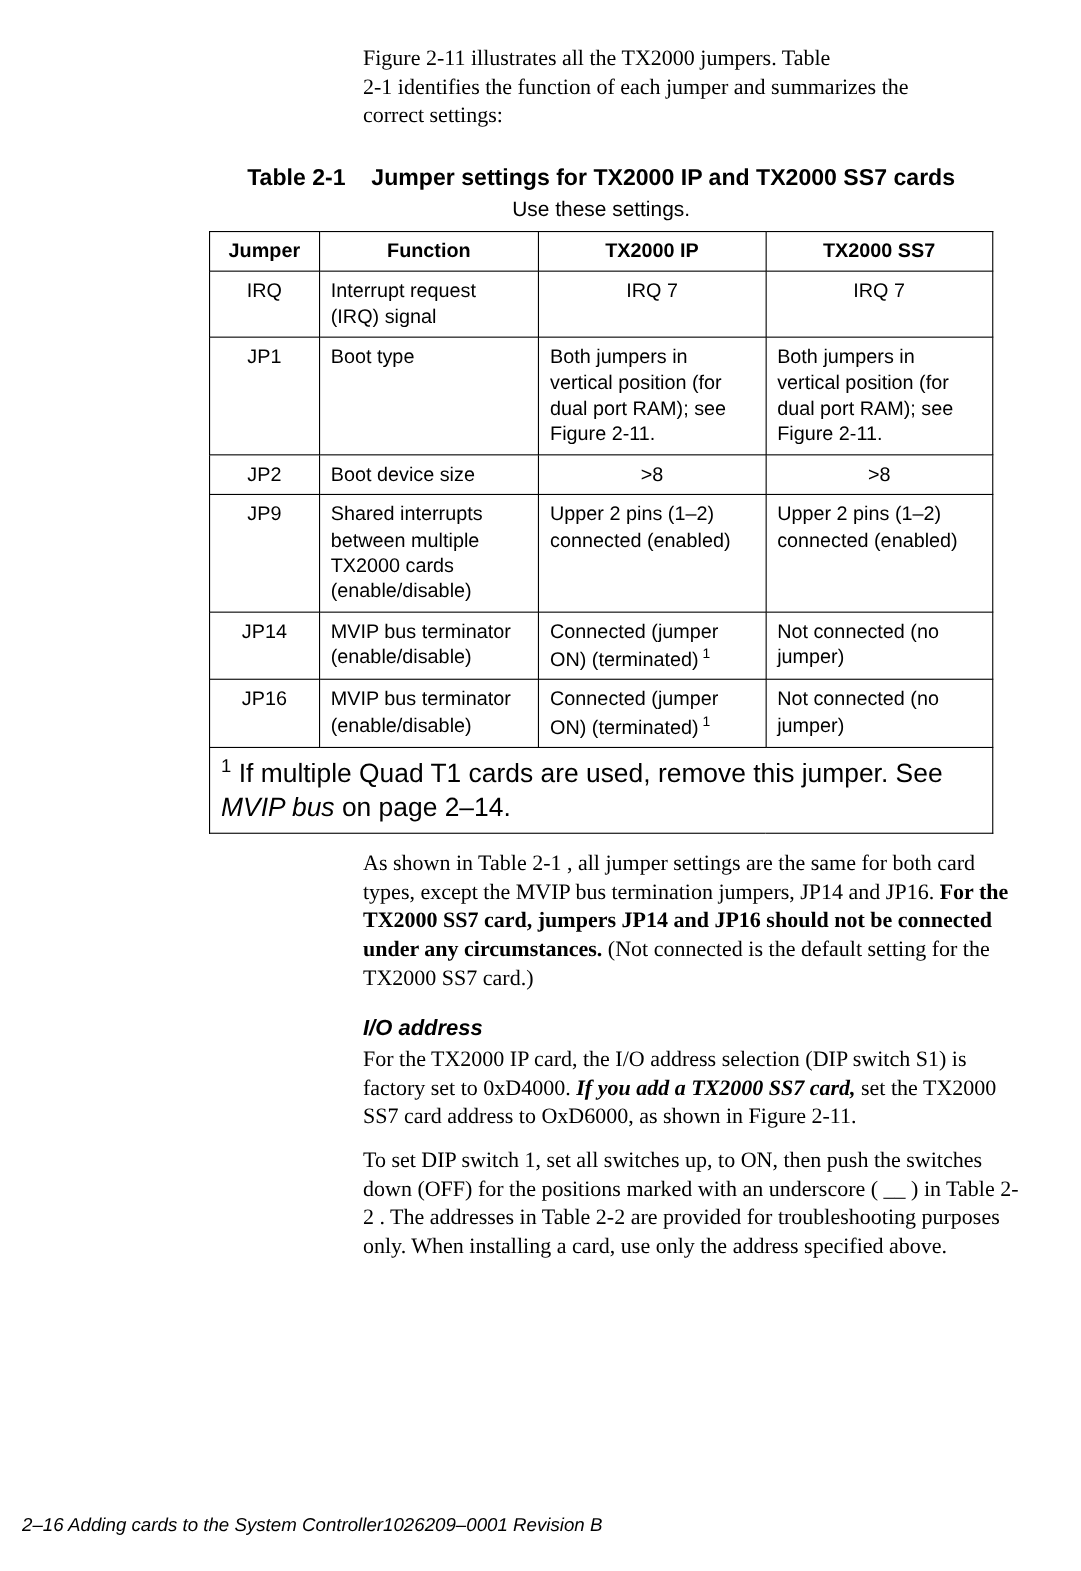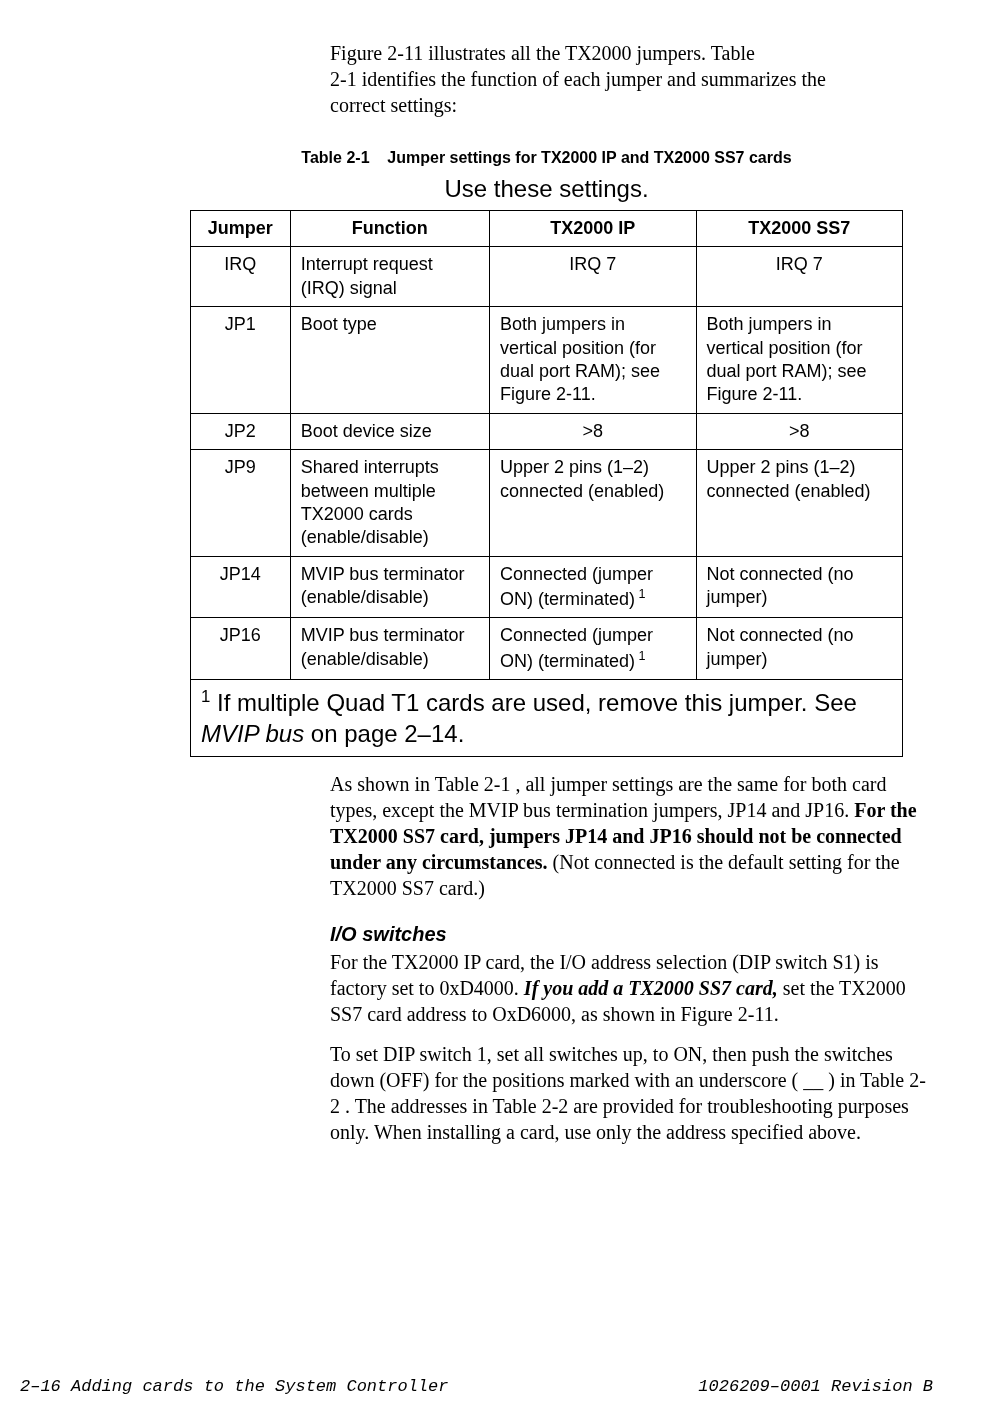--- a/index.html
+++ b/index.html
@@ -22,7 +22,7 @@
     .table-caption {
       font-family: Arial, Helvetica, sans-serif;
       font-weight: bold;
-      font-size: 16px;
+      font-size: 21px;
       text-align: center;
       margin-top: 30px;
       margin-bottom: 4px;

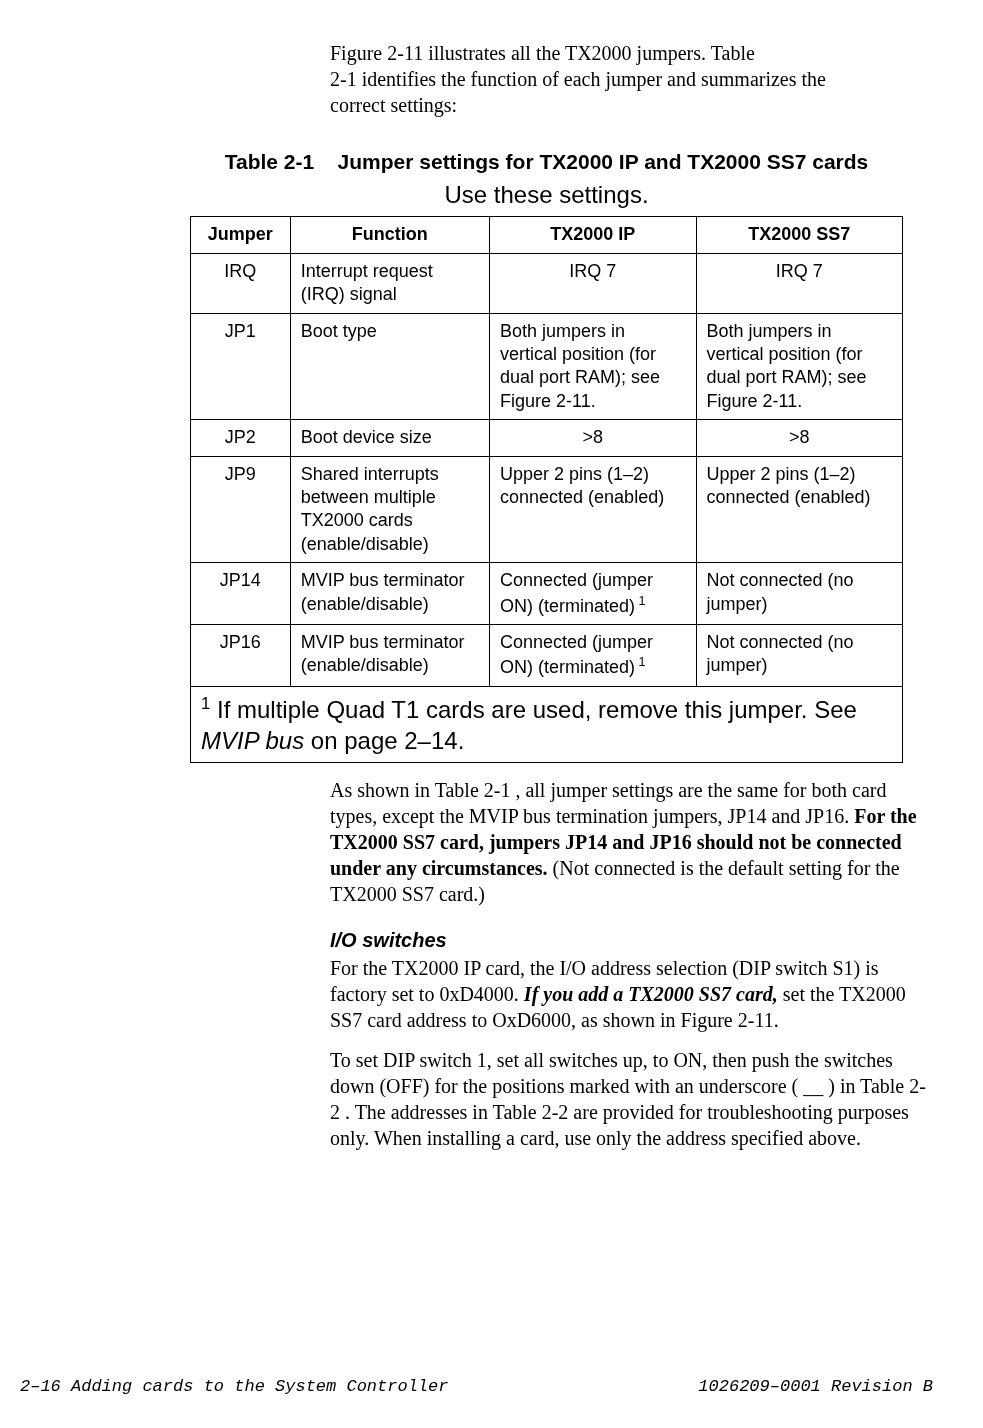--- a/index.html
+++ b/index.html
@@ -29,7 +29,7 @@
     }
     .table-subcaption {
       font-family: Arial, Helvetica, sans-serif;
-      font-size: 24px;
+      font-size: 19px;
       text-align: center;
       margin-bottom: 6px;
     }

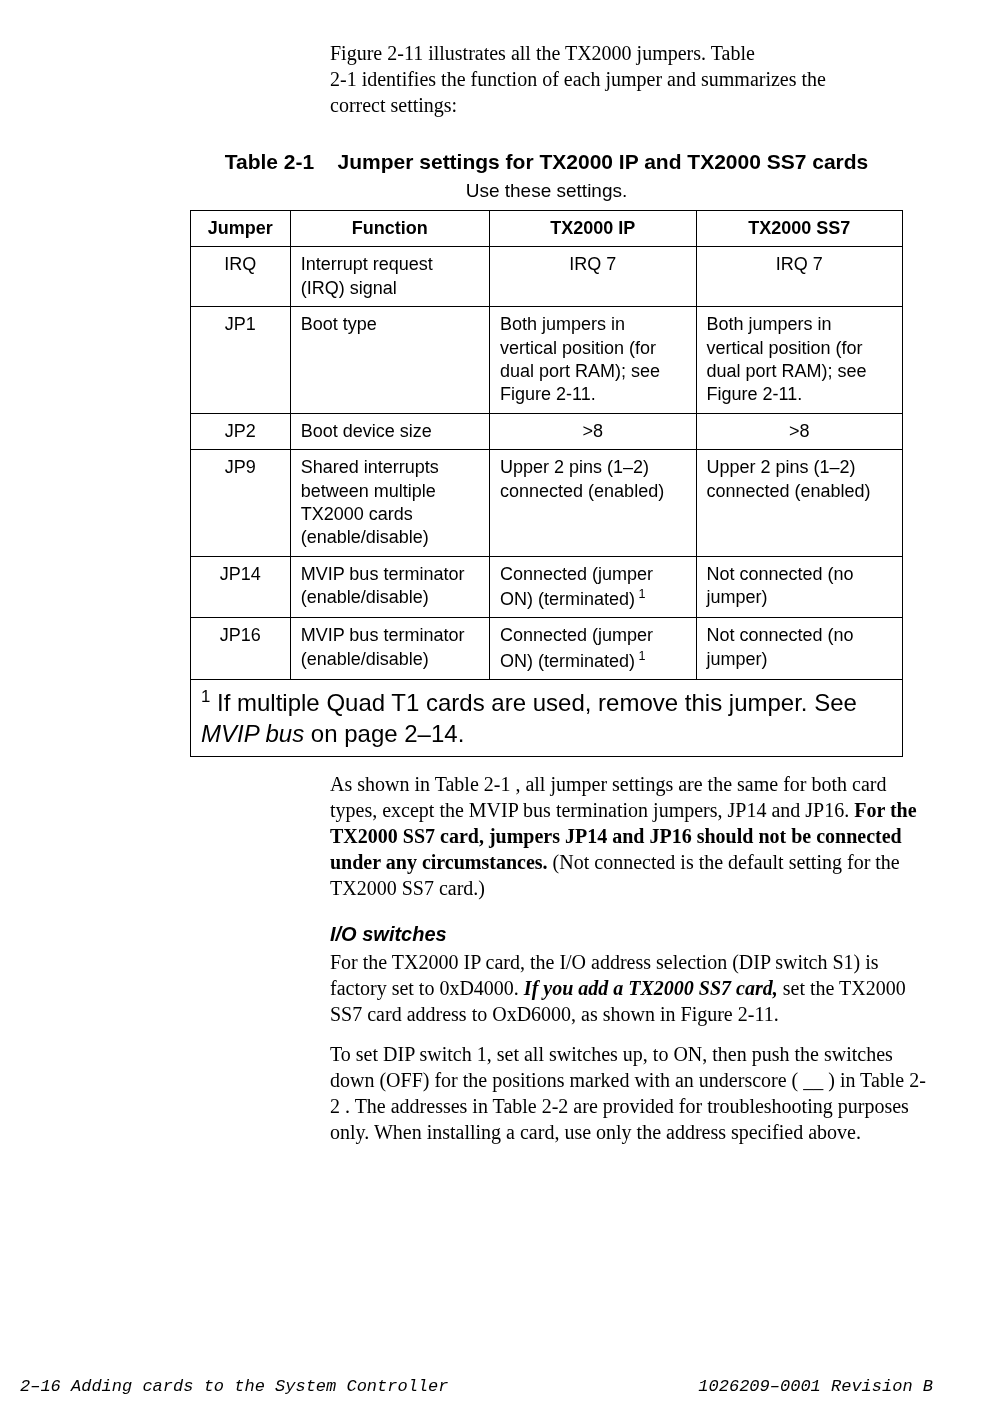--- a/index.html
+++ b/index.html
@@ -155,7 +155,7 @@
 </div>
 
 <div class="indent-block">
-  <div class="subhead">I/O switches</div>
+  <div class="subhead">I/O address</div>
   <div>
     <span>For the TX2000 IP card, the I/O address selection (DIP switch S1) is factory set to 0xD4000. </span><span class="bolditalic">If you add a TX2000 SS7 card,</span><span> set the TX2000 SS7 card address to OxD6000, as shown in Figure 2-11.</span>
   </div>

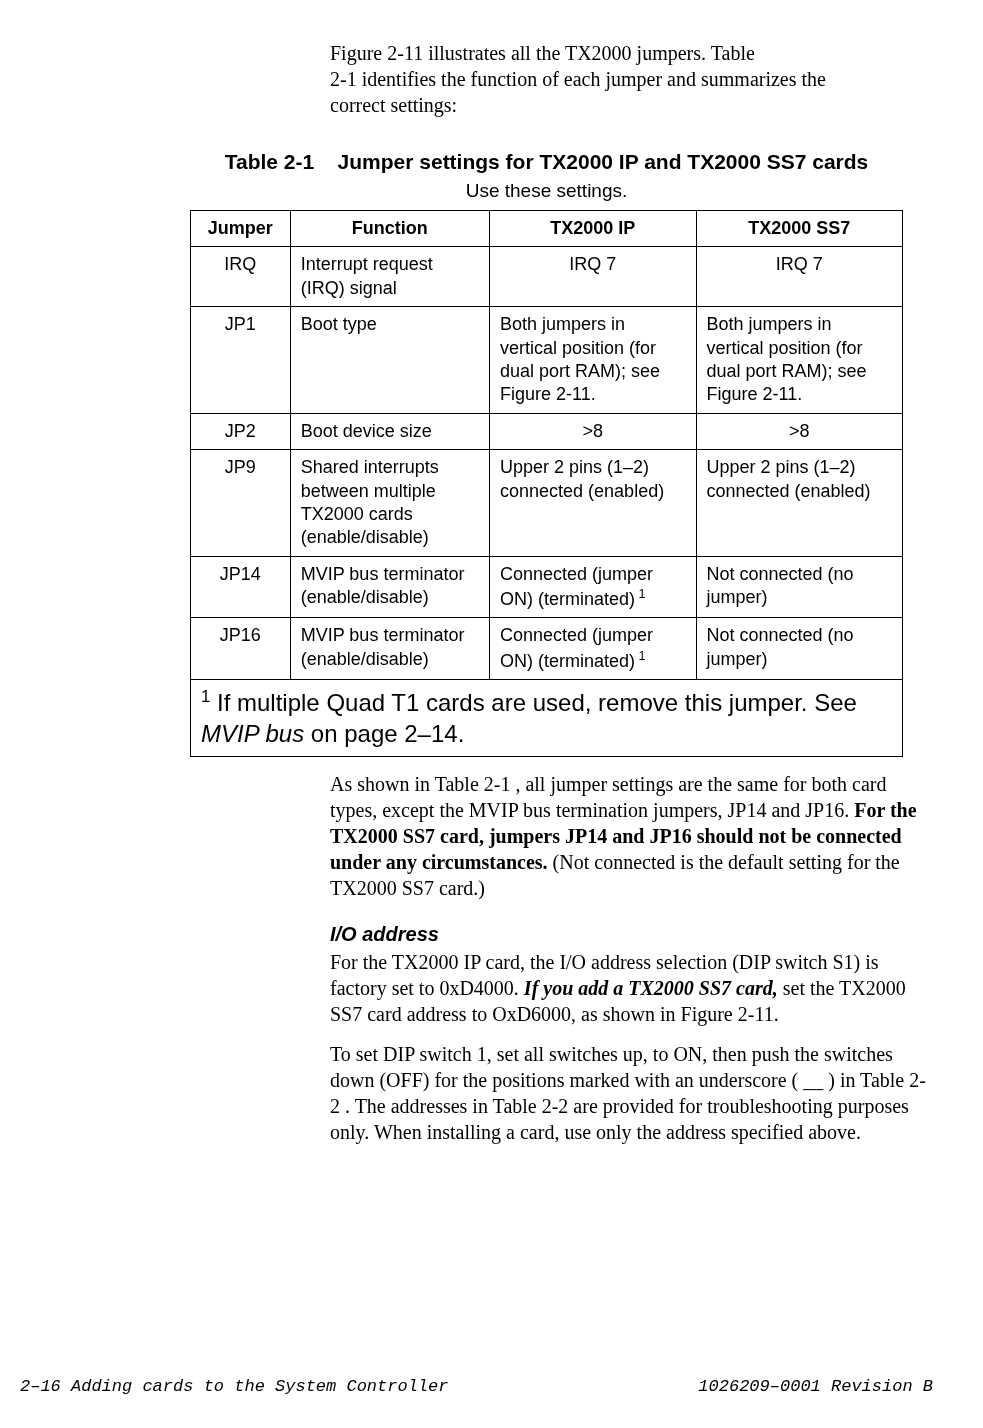--- a/index.html
+++ b/index.html
@@ -64,7 +64,7 @@
       margin-bottom: 2px;
     }
     .footer {
-      font-family: Liberation Mono, monospace;
+      font-family: Liberation Sans, sans-serif;
       font-style: italic;
       font-size: 17px;
       position: absolute;
@@ -72,7 +72,7 @@
       left: 20px;
       right: 50px;
       display: flex;
-      justify-content: space-between;
+      justify-content: flex-start;
     }
     .italic { font-style: italic; }
     .bold { font-weight: bold; }

